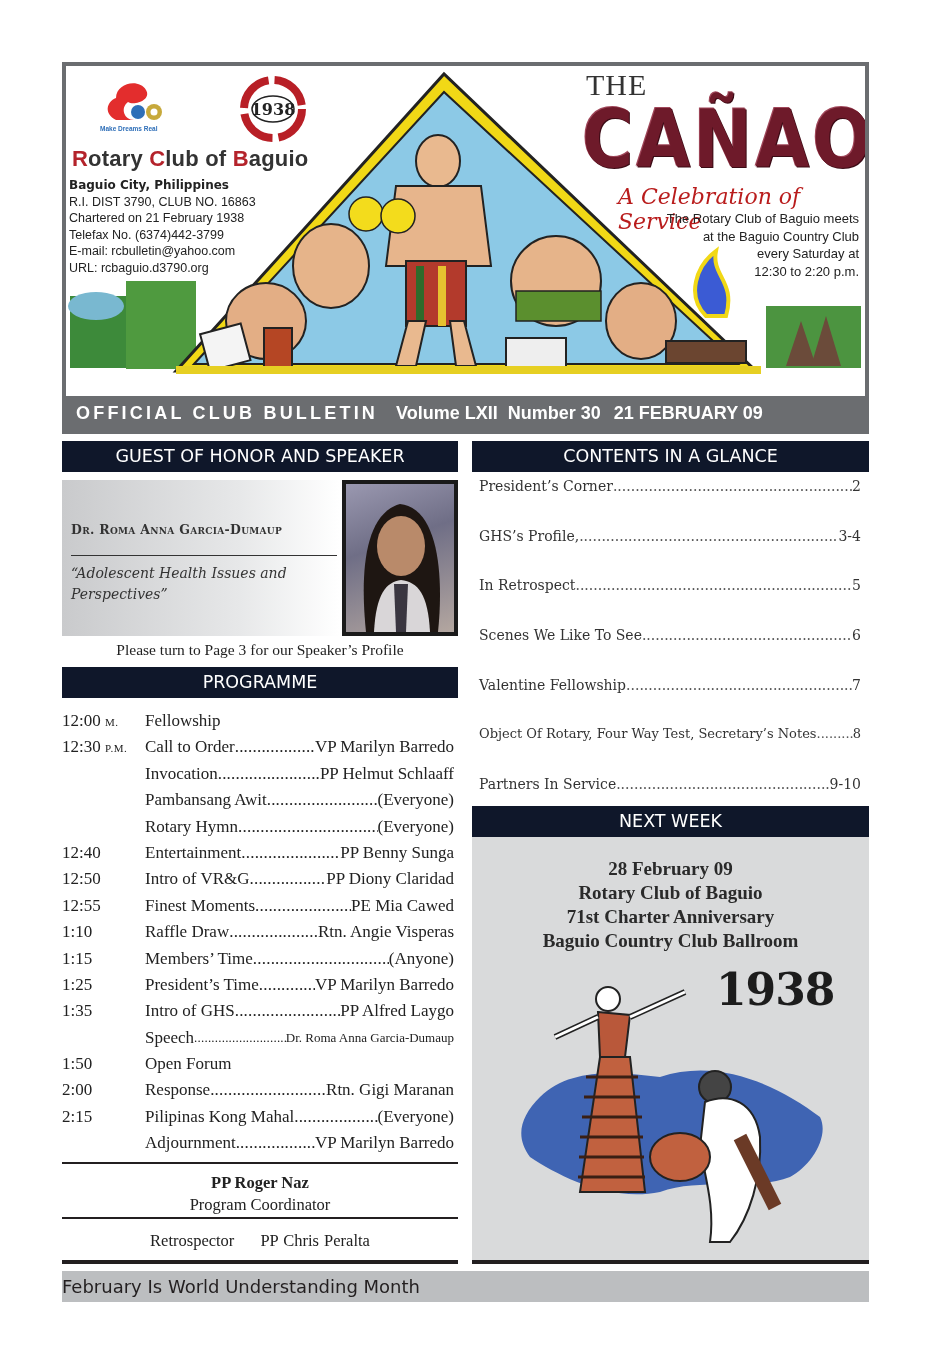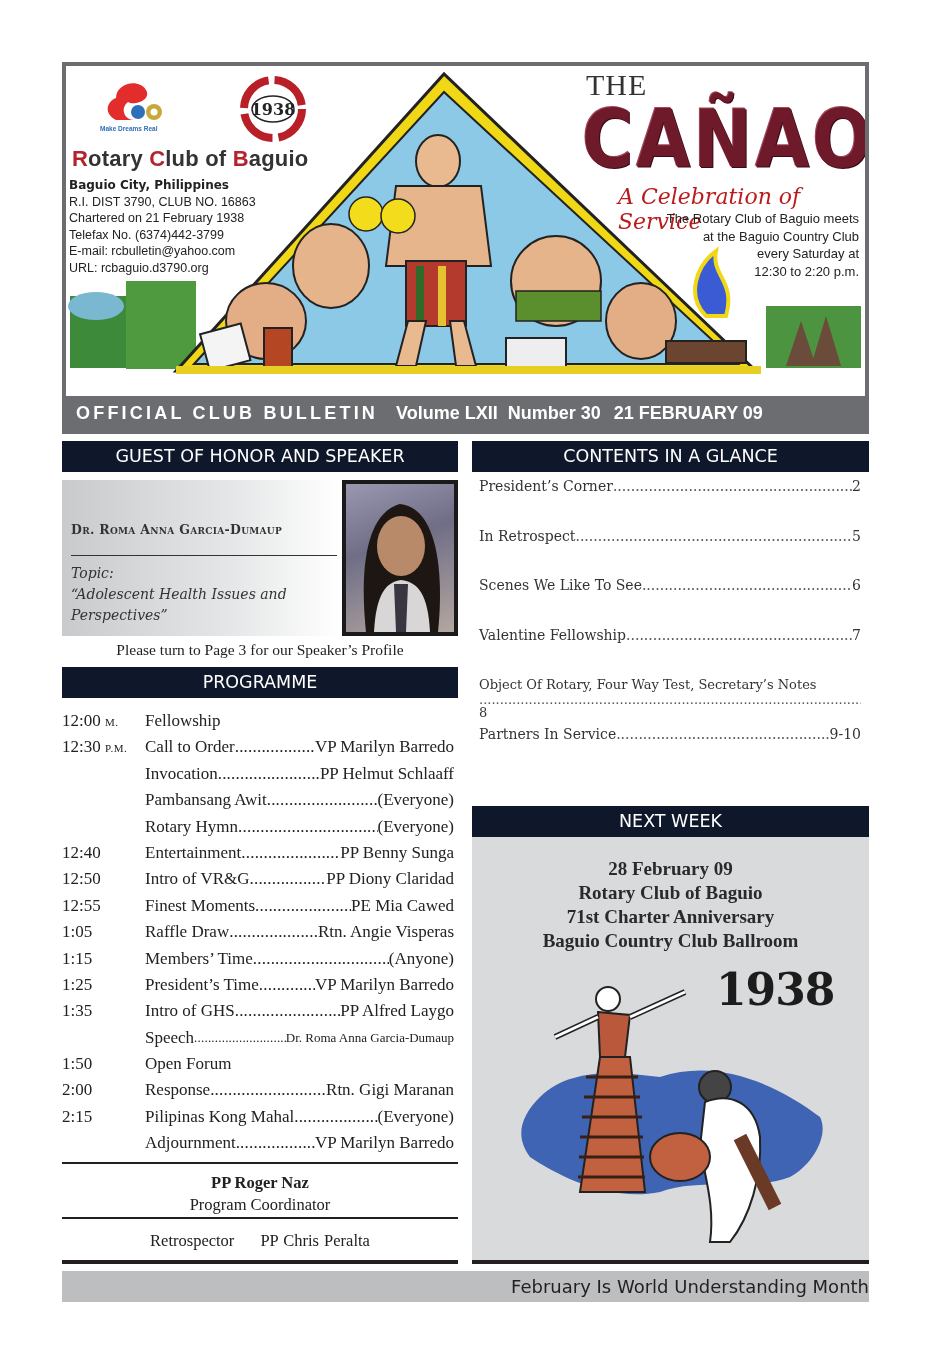--- a/index.html
+++ b/index.html
@@ -375,6 +375,11 @@
       <span class="p">2</span>
     </div>
   <div class="toc-row">
+      <span class="t">GHS’s Profile,</span>
+      <span class="dots"></span>
+      <span class="p">3-4</span>
+    </div>
+  <div class="toc-row">
       <span class="t">In Retrospect</span>
       <span class="dots"></span>
       <span class="p">5</span>

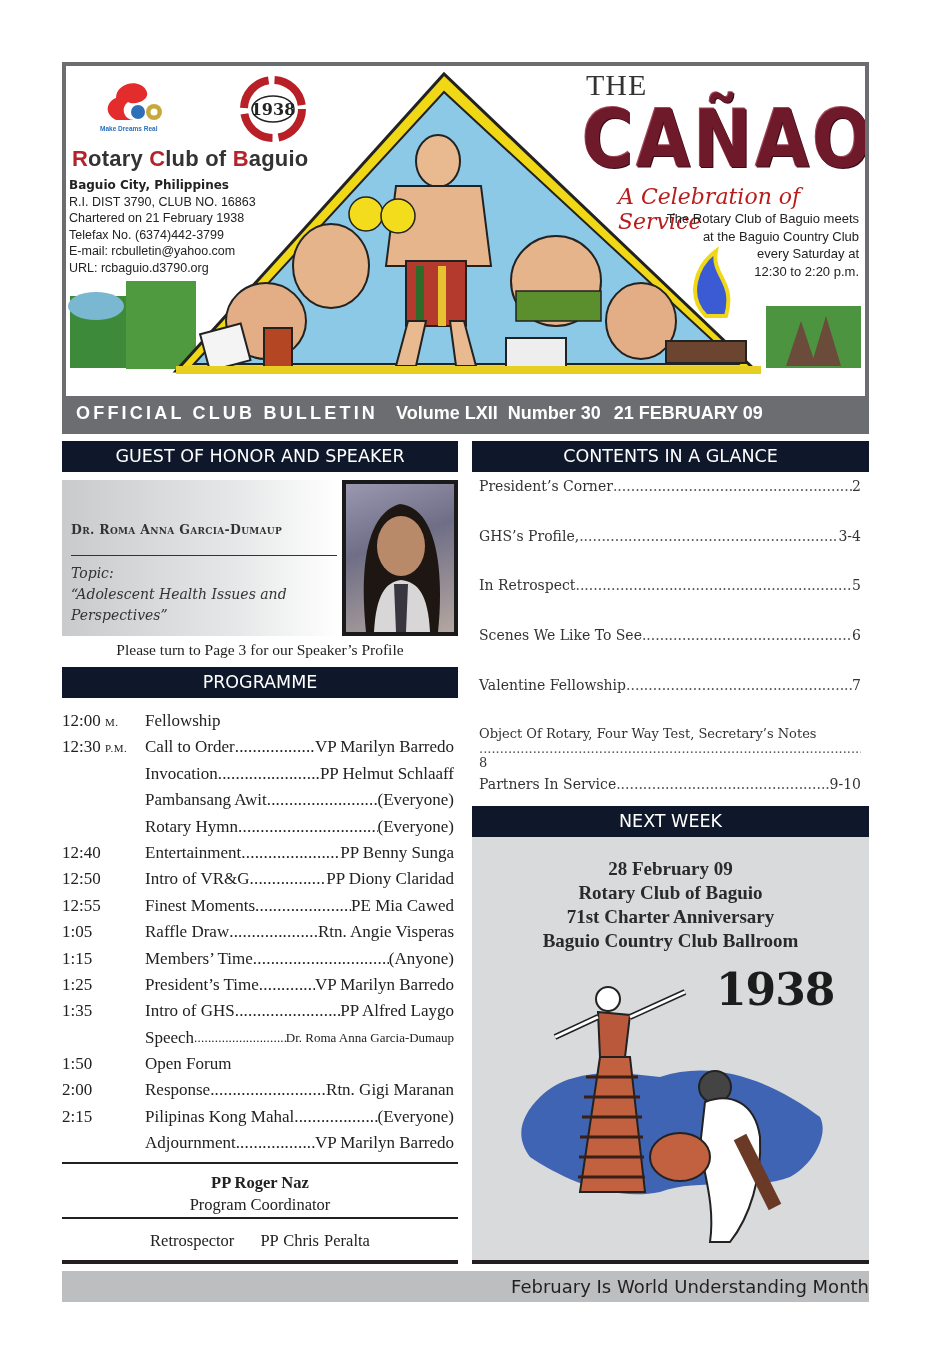--- a/index.html
+++ b/index.html
@@ -202,7 +202,6 @@
   <div class="ghs-name">Dr. Roma Anna Garcia-Dumaup</div>
   <div class="ghs-rule"></div>
   <div class="ghs-topic">
-    <div>Topic:</div>
     <div>“Adolescent Health Issues and Perspectives”</div>
   </div>
   <div class="ghs-photo">

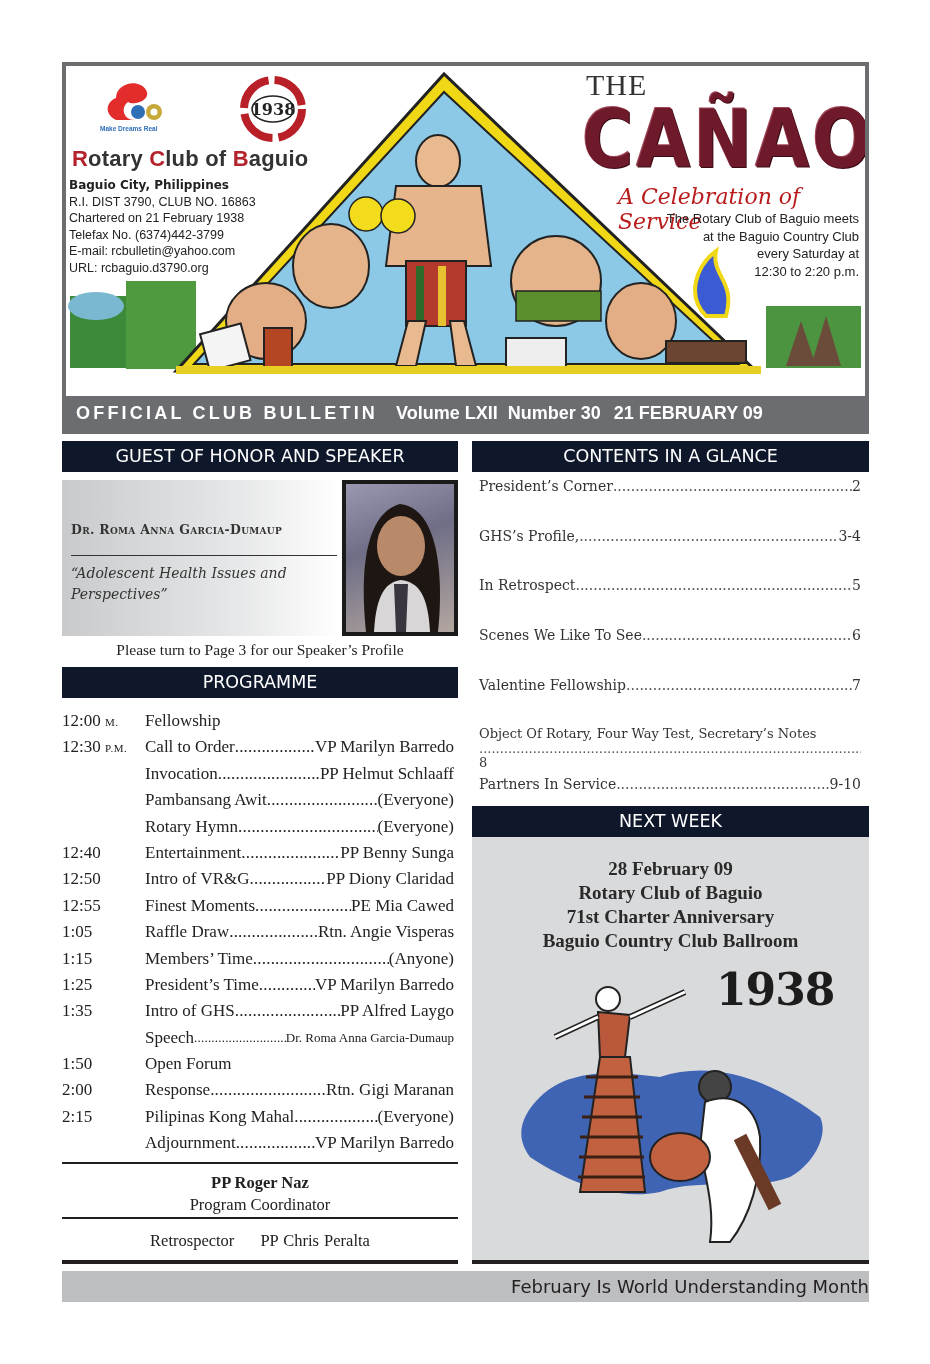--- a/index.html
+++ b/index.html
@@ -90,7 +90,7 @@
   .toc-row .dots { flex: 1; overflow: hidden; color: #555; }
   .toc-row .dots::before { content: "..........................................................................................................................."; }
   .toc-row .p { flex: none; }
-  .toc-row.small { font-size: 13px; flex-direction: column; }
+  .toc-row.small { font-size: 13px; }
 
   
   .nextweek-box { position: absolute; left: 472px; top: 837px; width: 397px; height: 424px; background: #d9dadb; }

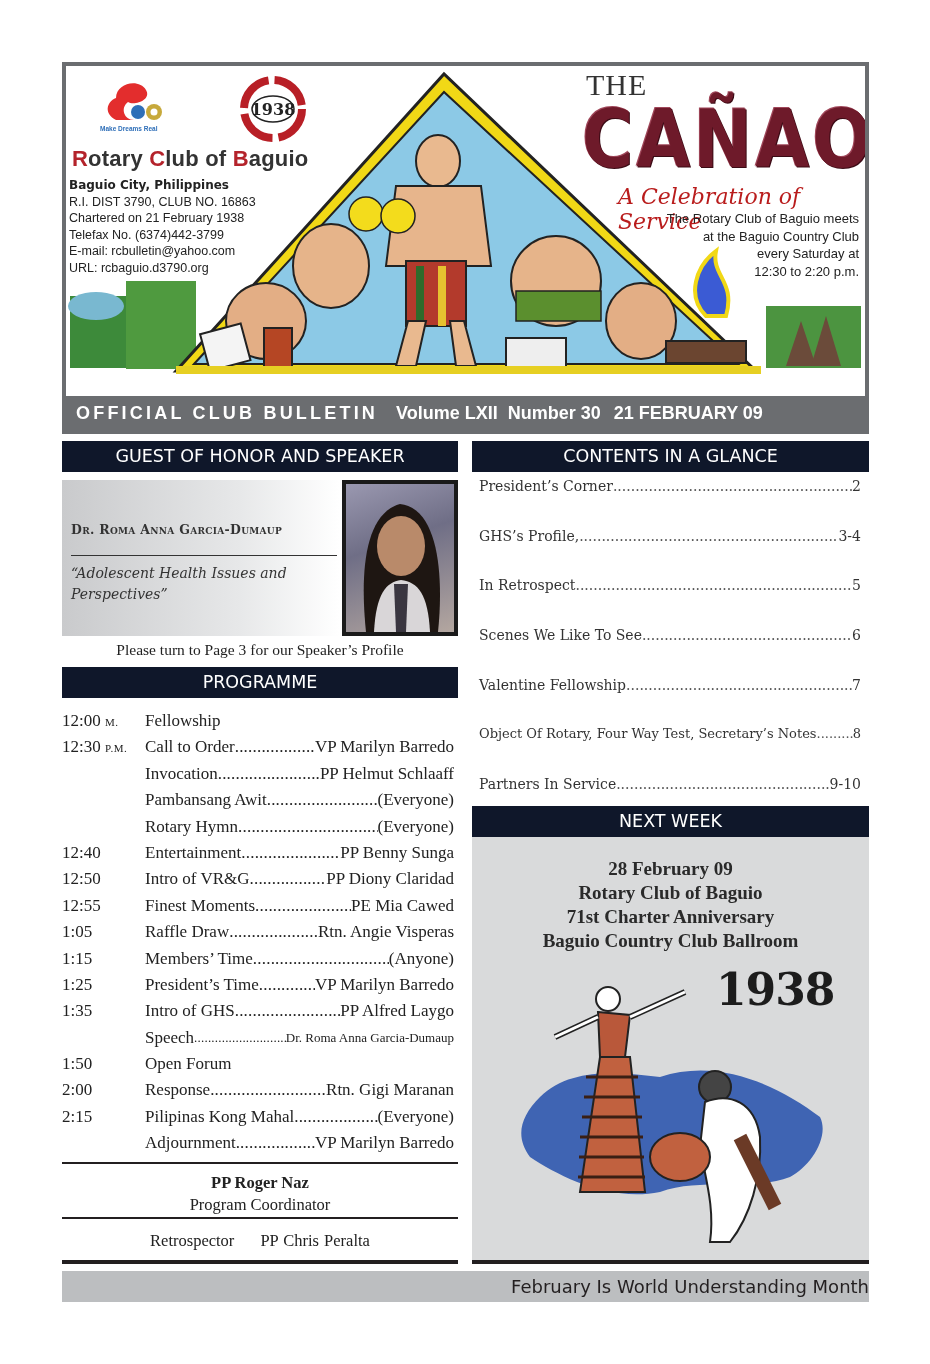--- a/index.html
+++ b/index.html
@@ -283,7 +283,7 @@
       </div>
   </div>
   <div class="prog-row">
-    <div class="prog-time">1:05</div>
+    <div class="prog-time">1:10</div>
     <div class="prog-item">
         <span class="act">Raffle Draw</span>
         <span class="dots"></span>

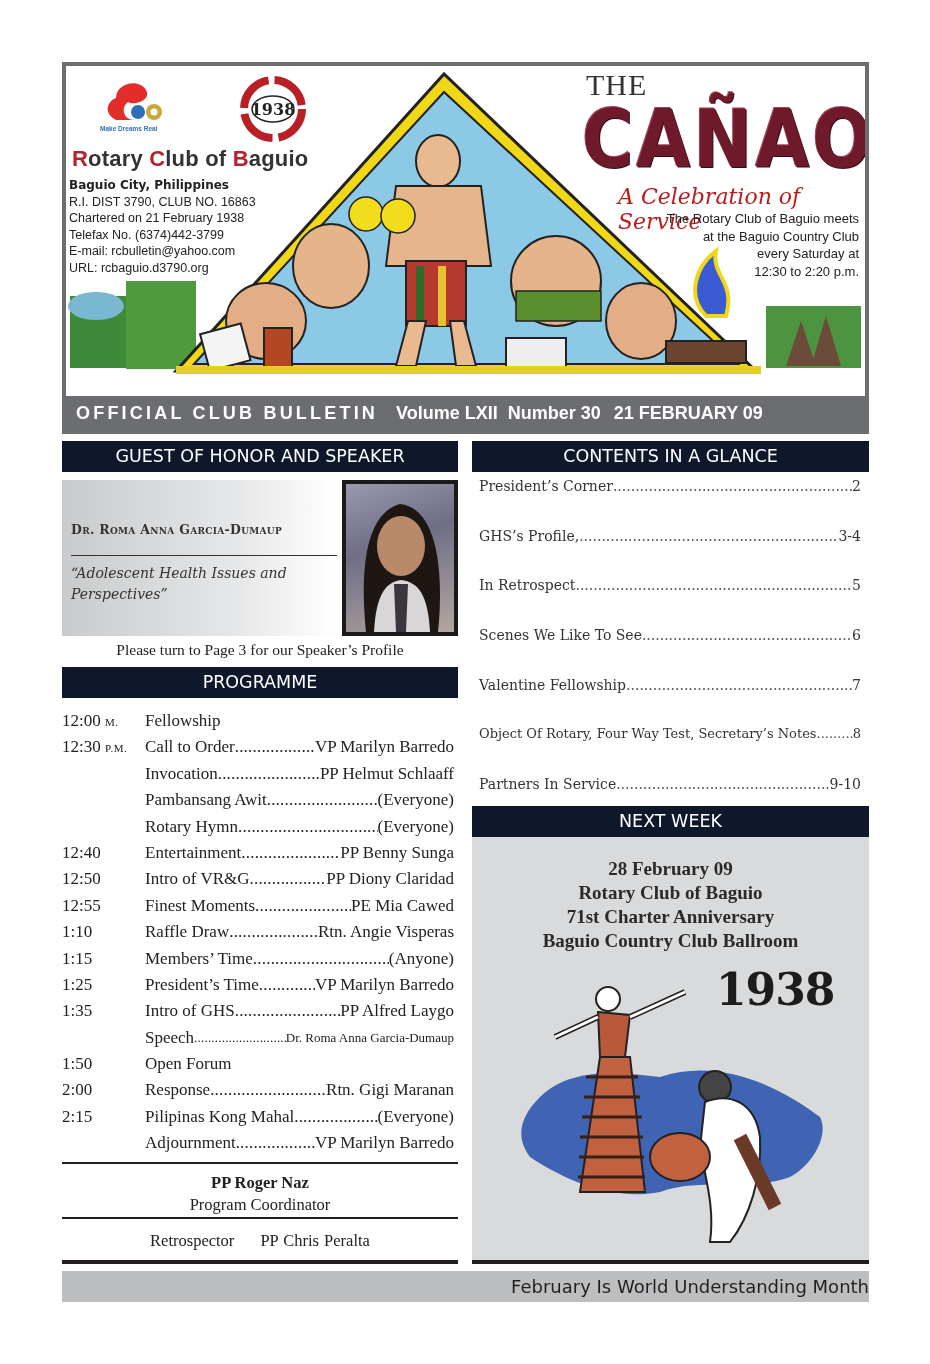--- a/index.html
+++ b/index.html
@@ -100,7 +100,7 @@
 
   .footer-bar {
     position: absolute; left: 62px; top: 1271px; width: 807px; height: 31px; background: #bcbec0;
-    text-align: right; font-family: "DejaVu Sans", sans-serif; font-size: 18px; line-height: 31px; color: #231f20;
+    text-align: left; font-family: "DejaVu Sans", sans-serif; font-size: 18px; line-height: 31px; color: #231f20;
   }
 </style>
 </head>

